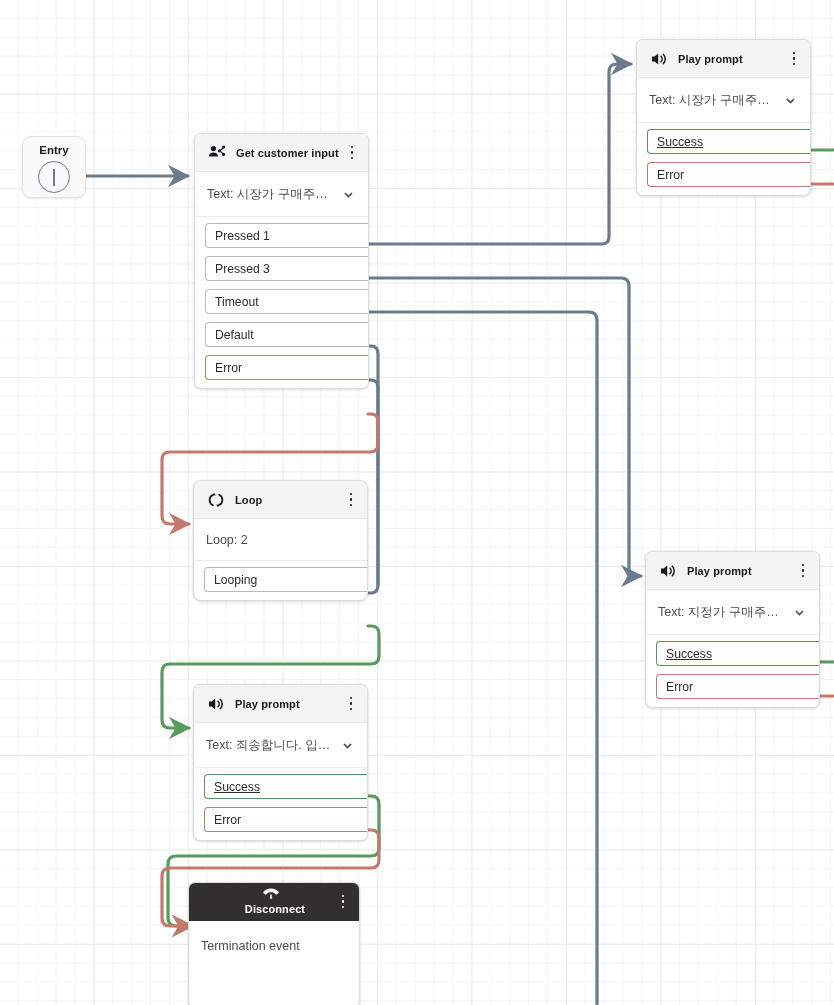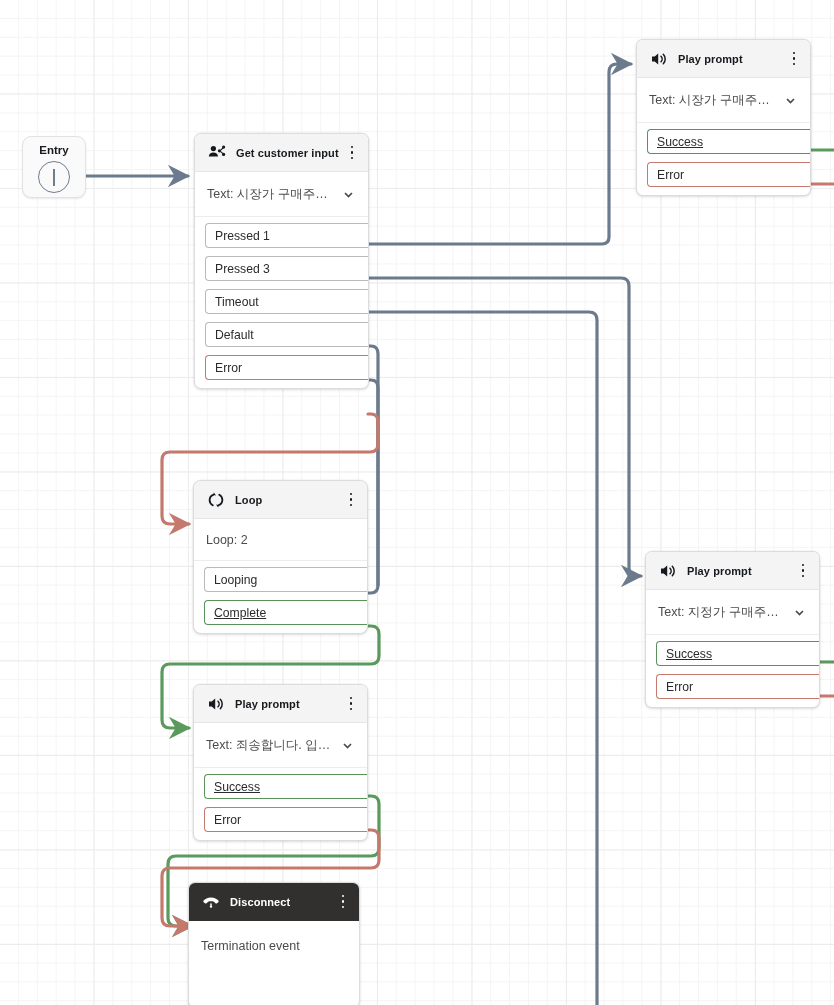--- a/index.html
+++ b/index.html
@@ -291,7 +291,6 @@
     </div>
     <div class="ports">
       <div class="port">Looping</div>
-      <div class="port success">Complete</div>
     </div>
   </div>
 

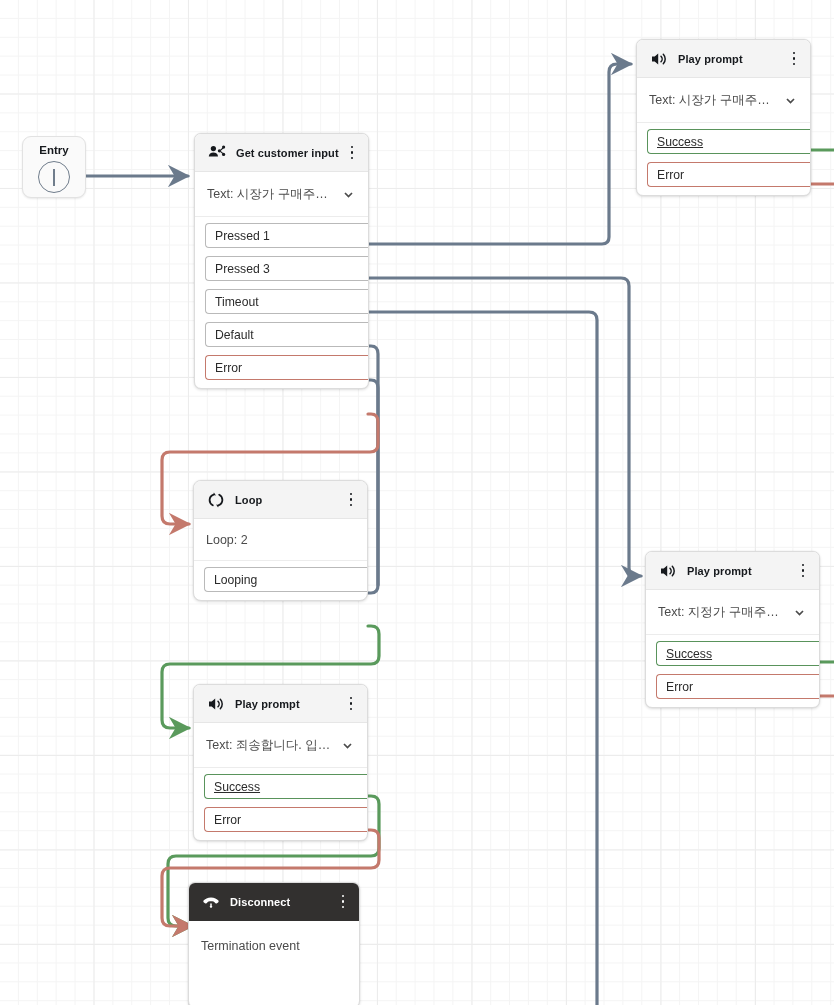--- a/index.html
+++ b/index.html
@@ -41,7 +41,7 @@
     border-bottom: 1px solid #e6e6e6;
     position: relative;
   }
-  .node.dark .node-header { background: #32302f; border-bottom: 1px solid #32302f; }
+  .node.dark .node-header { background: #32302f; border-bottom: 1px solid #32302f; flex-direction: column; }
   .node-icon {
     width: 20px; height: 20px;
     display: flex; align-items: center; justify-content: center;

